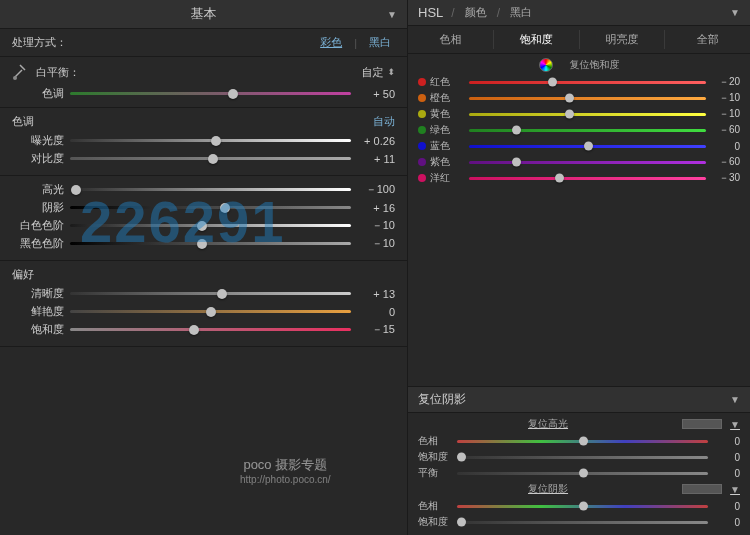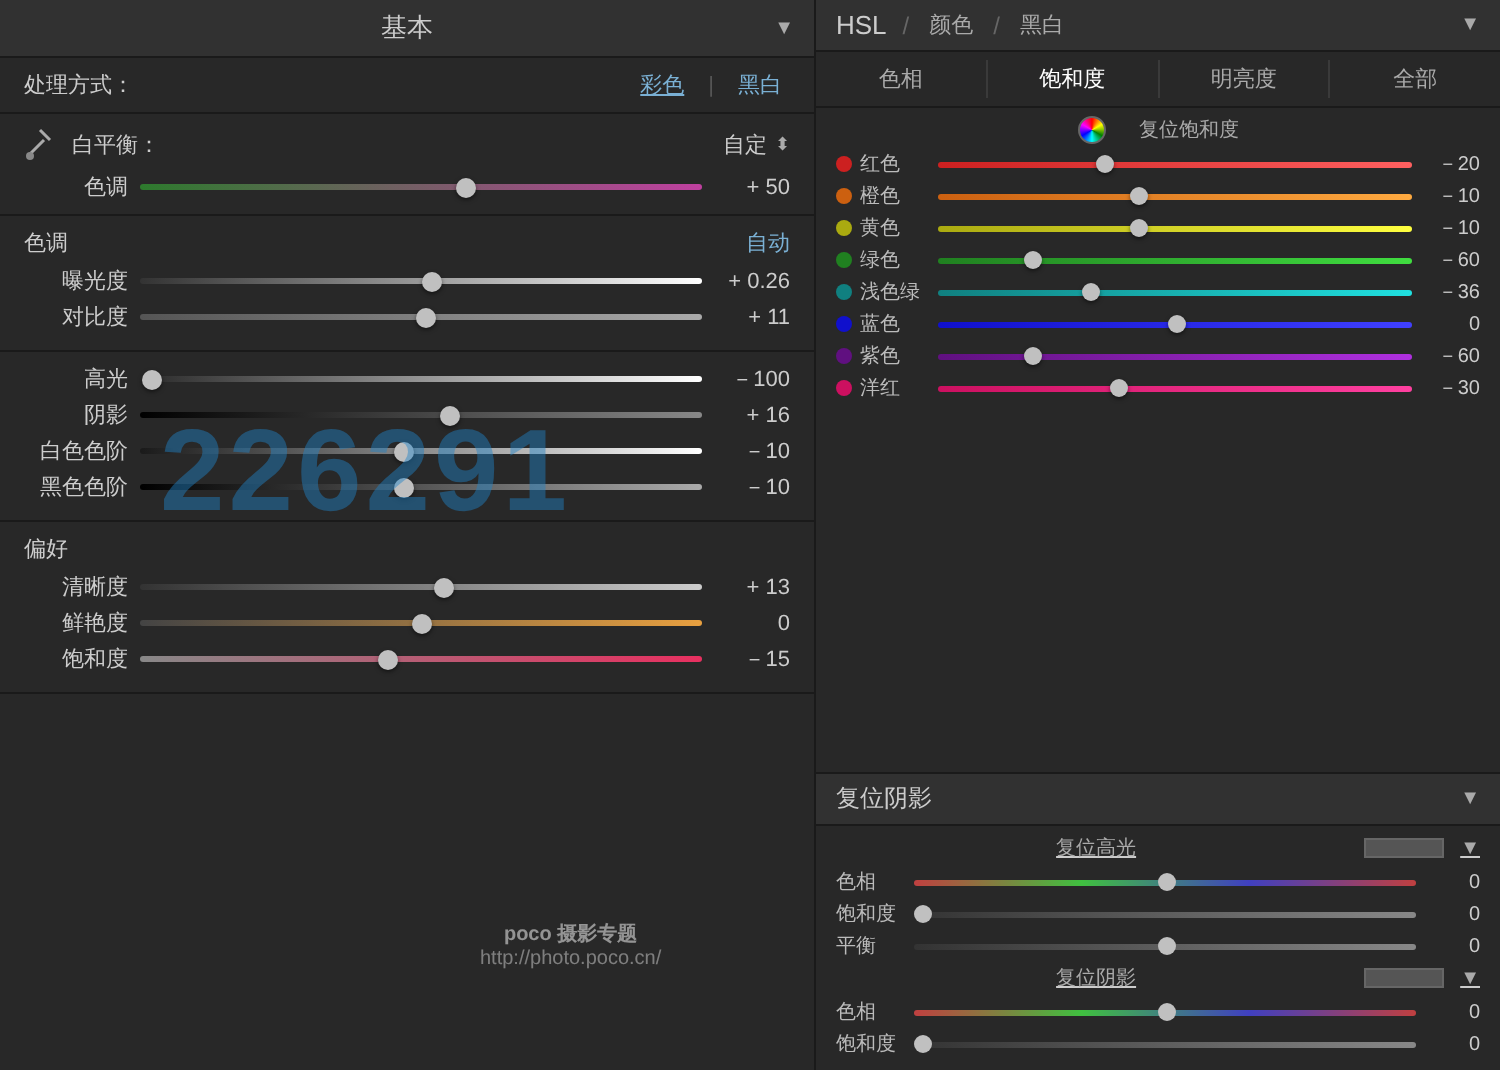--- a/index.html
+++ b/index.html
@@ -618,15 +618,6 @@
           <span class="hsl-value">－60</span>
         </div>
         <div class="hsl-slider-row">
-          <div class="hsl-color-dot" style="background: rgb(16, 128, 128);"></div>
-          <span class="hsl-label">浅色绿</span>
-          <div class="hsl-slider-container">
-            <div class="hsl-track aqua-track"></div>
-            <div class="hsl-thumb" style="left: calc(32% - 4px);"></div>
-          </div>
-          <span class="hsl-value">－36</span>
-        </div>
-        <div class="hsl-slider-row">
           <div class="hsl-color-dot" style="background: rgb(16, 16, 204);"></div>
           <span class="hsl-label">蓝色</span>
           <div class="hsl-slider-container">

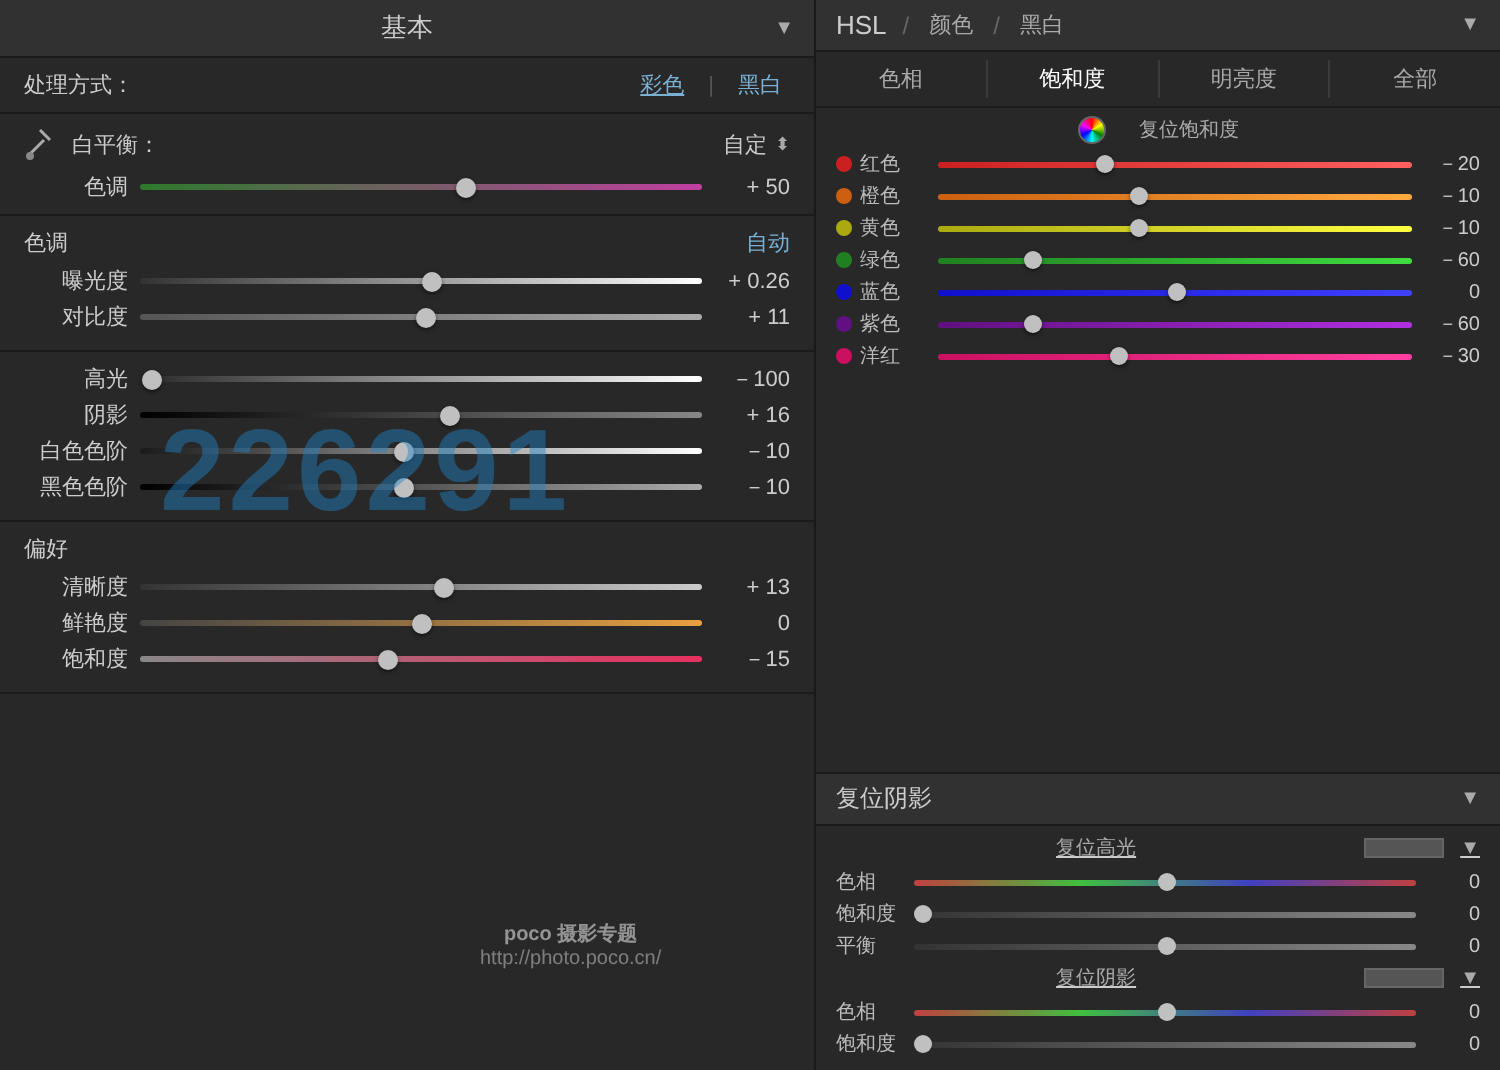--- a/index.html
+++ b/index.html
@@ -193,7 +193,7 @@
     
     .overlay-text {
       position: absolute;
-      top: 202px;
+      top: 188px;
       left: 80px;
       font-size: 58px;
       font-weight: bold;

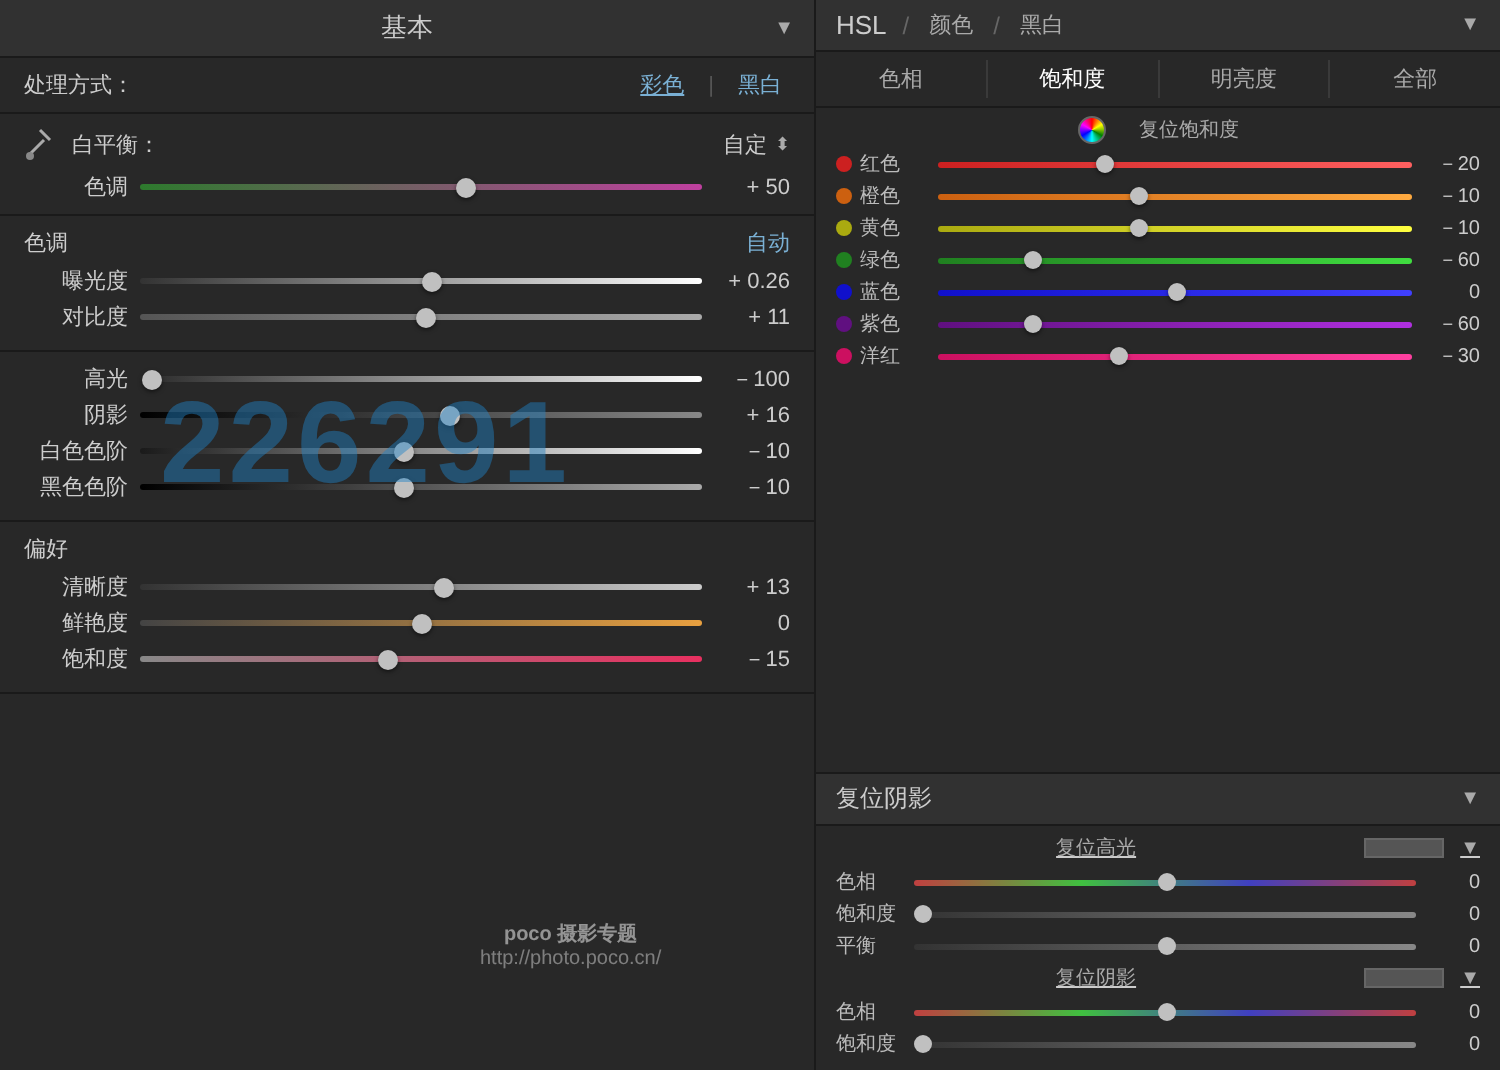--- a/index.html
+++ b/index.html
@@ -213,9 +213,9 @@
       pointer-events: none;
     }
     .watermark-main {
-      font-size: 10px;
+      font-size: 13px;
       color: rgba(255,255,255,0.5);
-      font-weight: bold;
+      font-weight: normal;
     }
     .watermark-sub {
       font-size: 10px;

